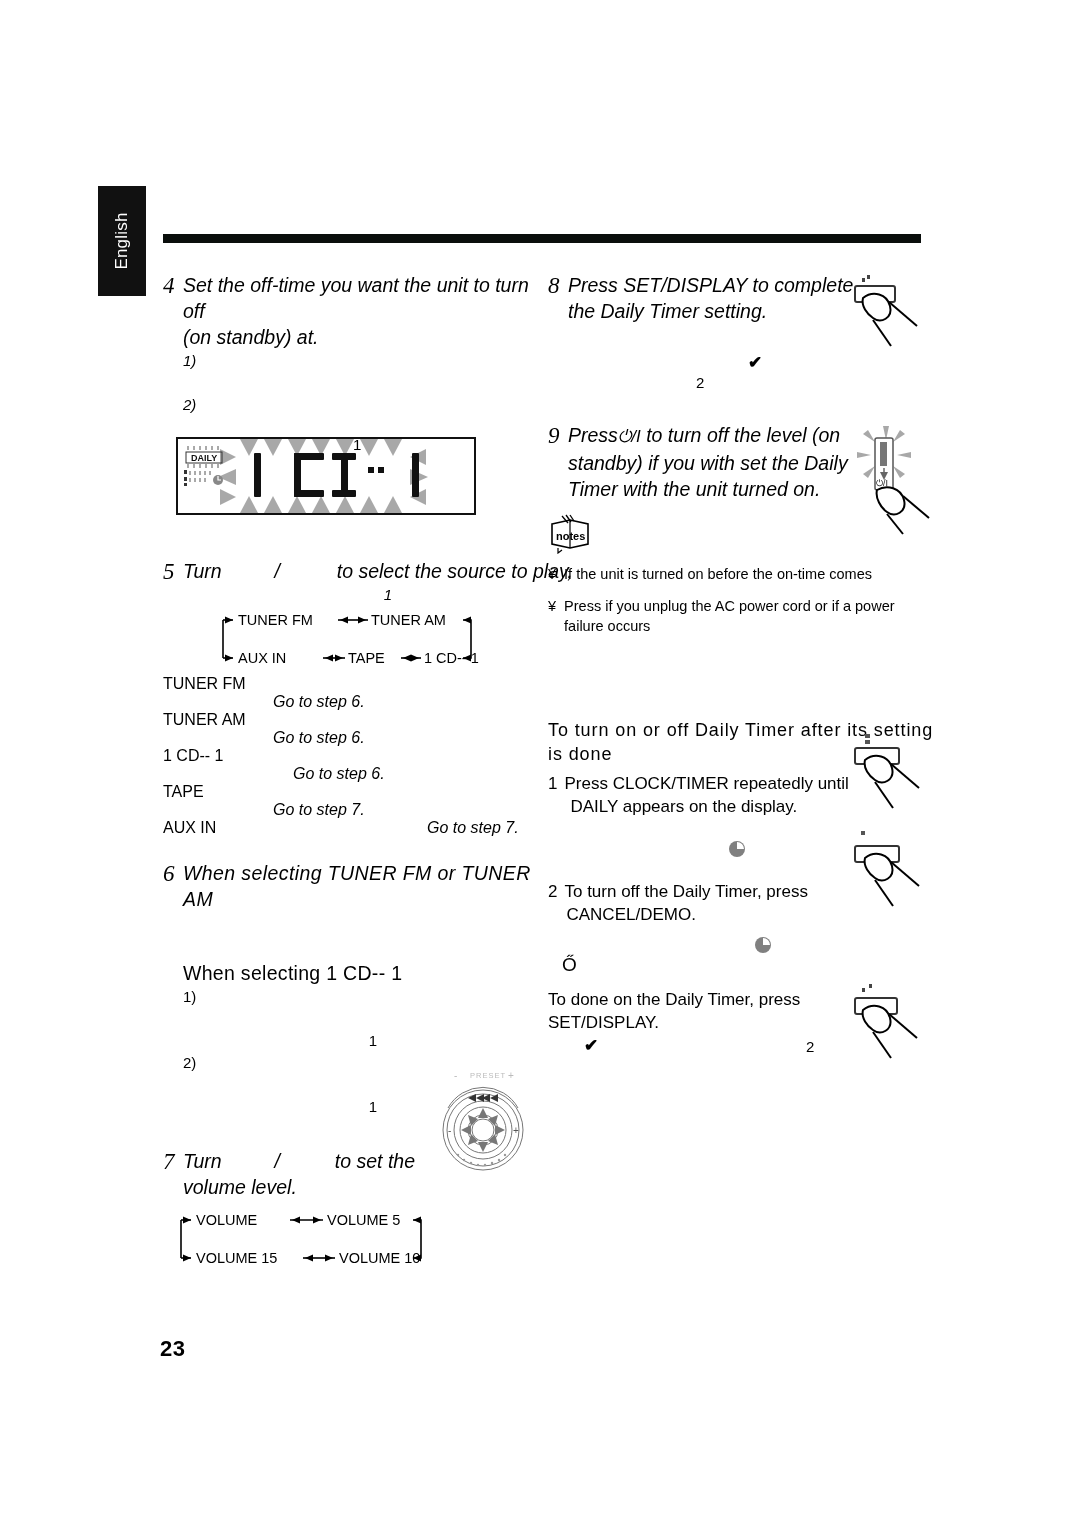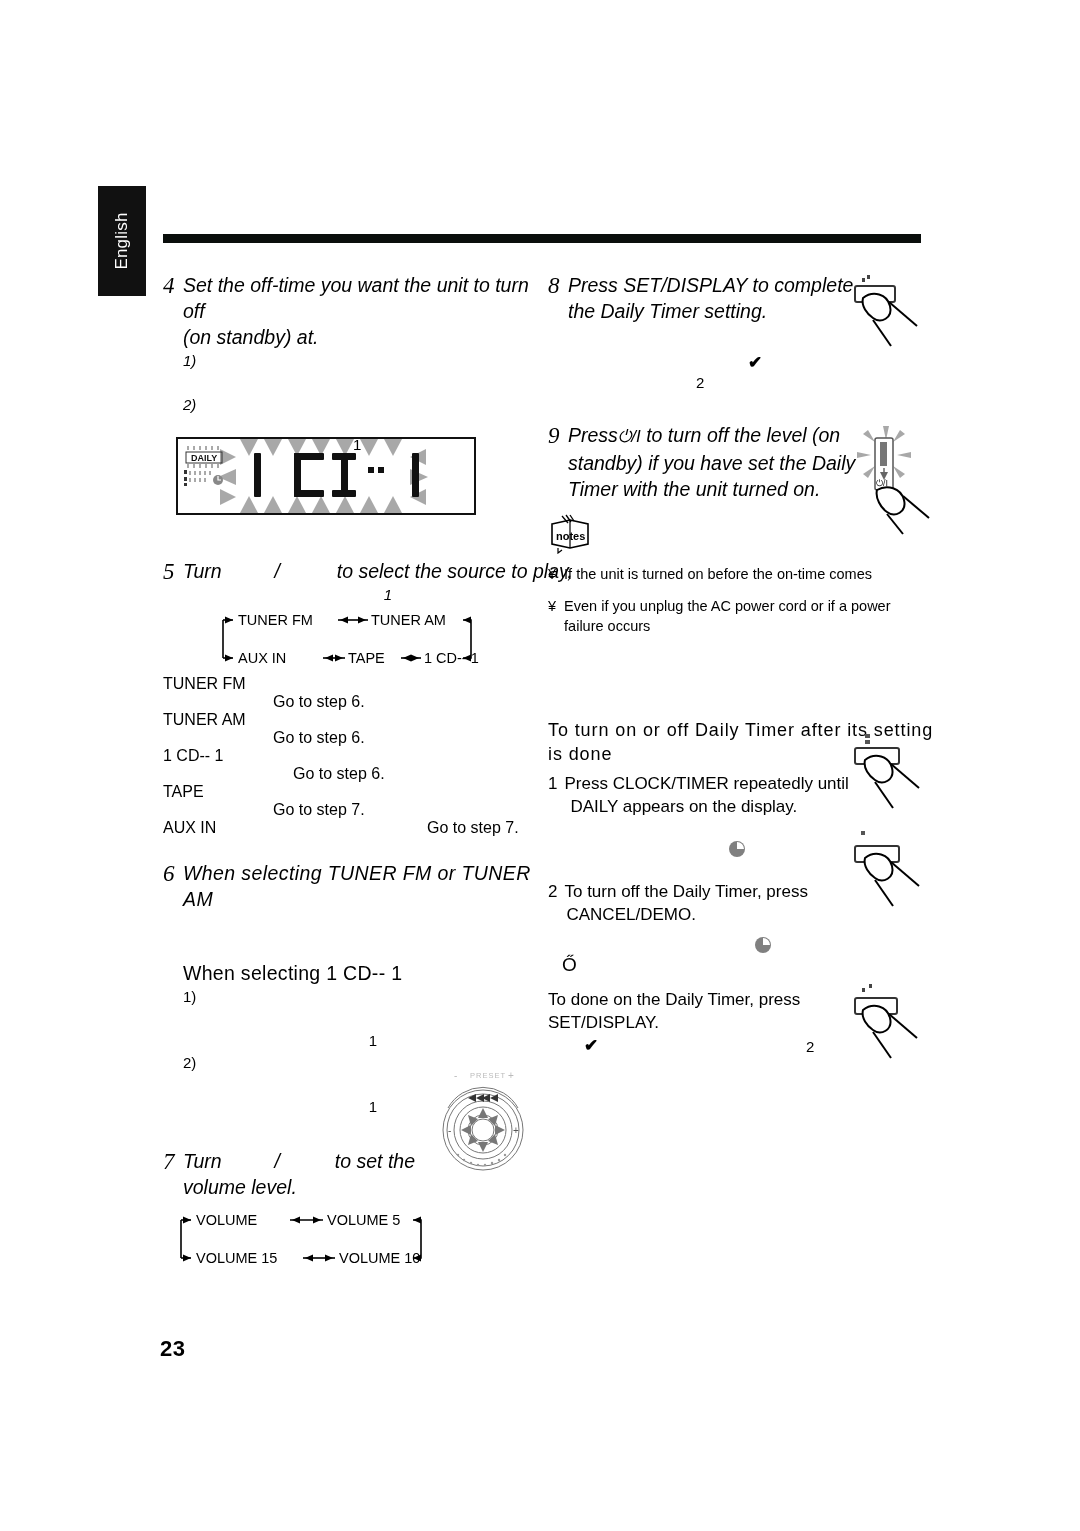--- a/index.html
+++ b/index.html
@@ -398,7 +398,7 @@
           <span>Press</span><span style="font-size:17px;">⏻/I</span>
           <span>to turn off the level (on</span>
         </div>
-        <div>standby) if you have set the Daily</div>
+        <div>standby) if you with set the Daily</div>
         <div>Timer with the unit turned on.</div>
       </div>
     </div>

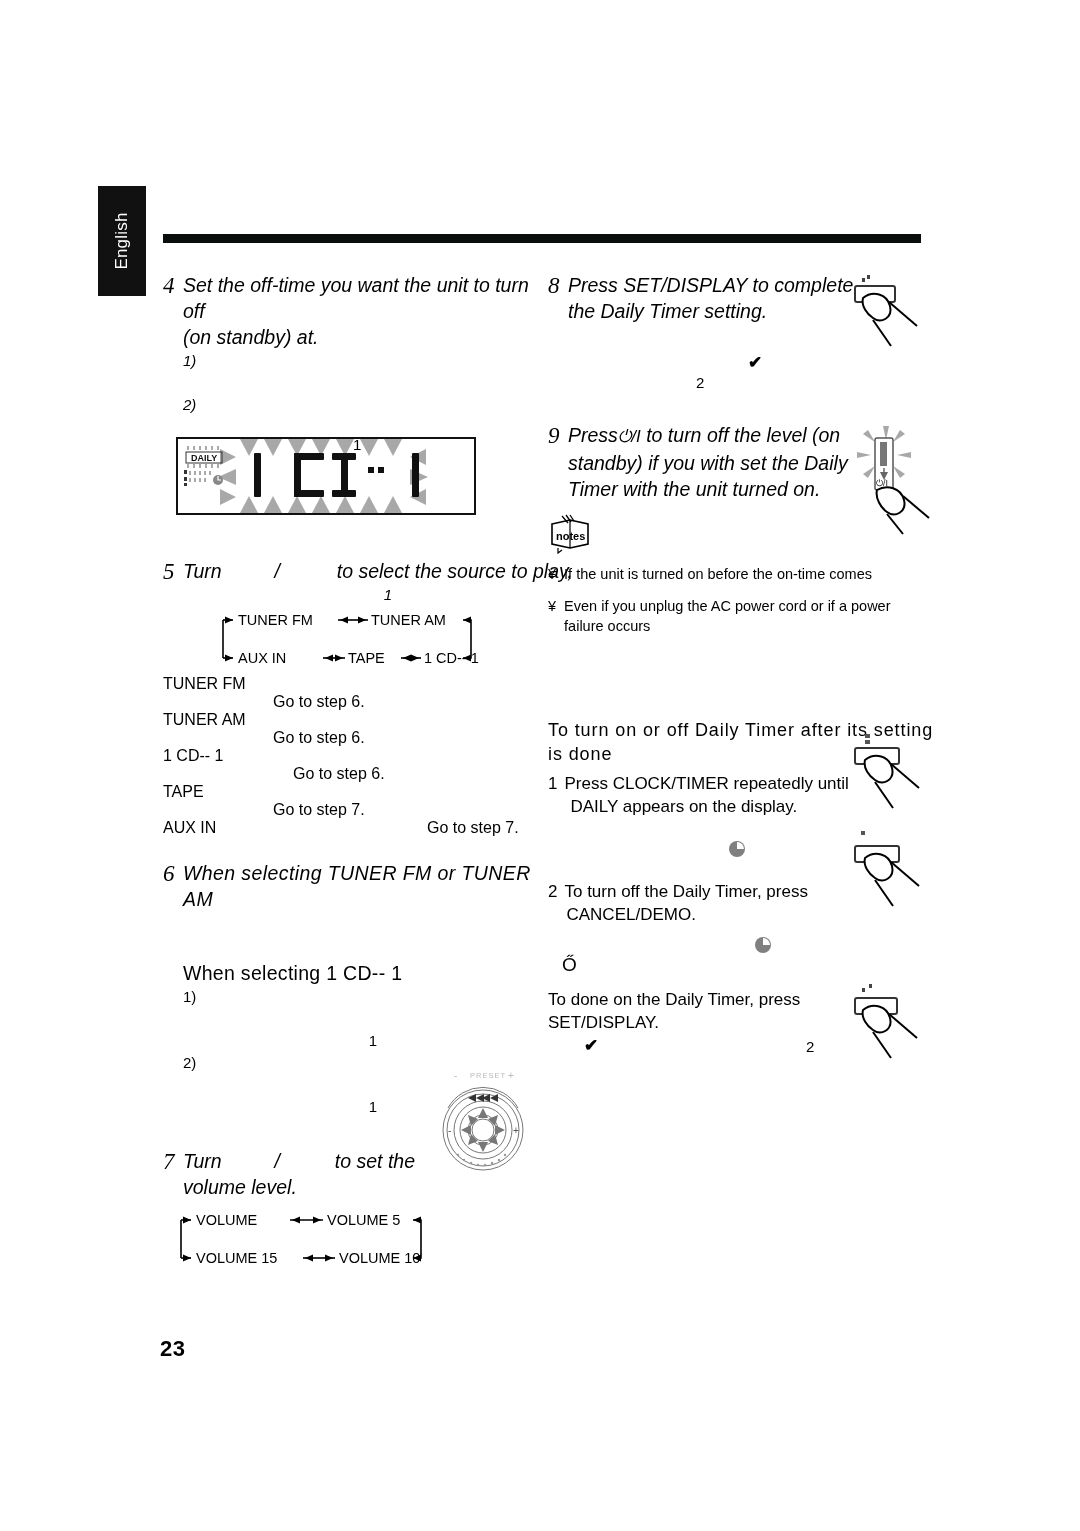--- a/index.html
+++ b/index.html
@@ -422,7 +422,7 @@
       </div>
       <div class="note-line" style="margin-top:12px;">
         <span class="note-bul">¥</span>
-        <span style="max-width:352px;">Even if you unplug the AC power cord or if a power failure occurs</span>
+        <span style="max-width:352px;">Press if you unplug the AC power cord or if a power failure occurs</span>
       </div>
     </div>
 

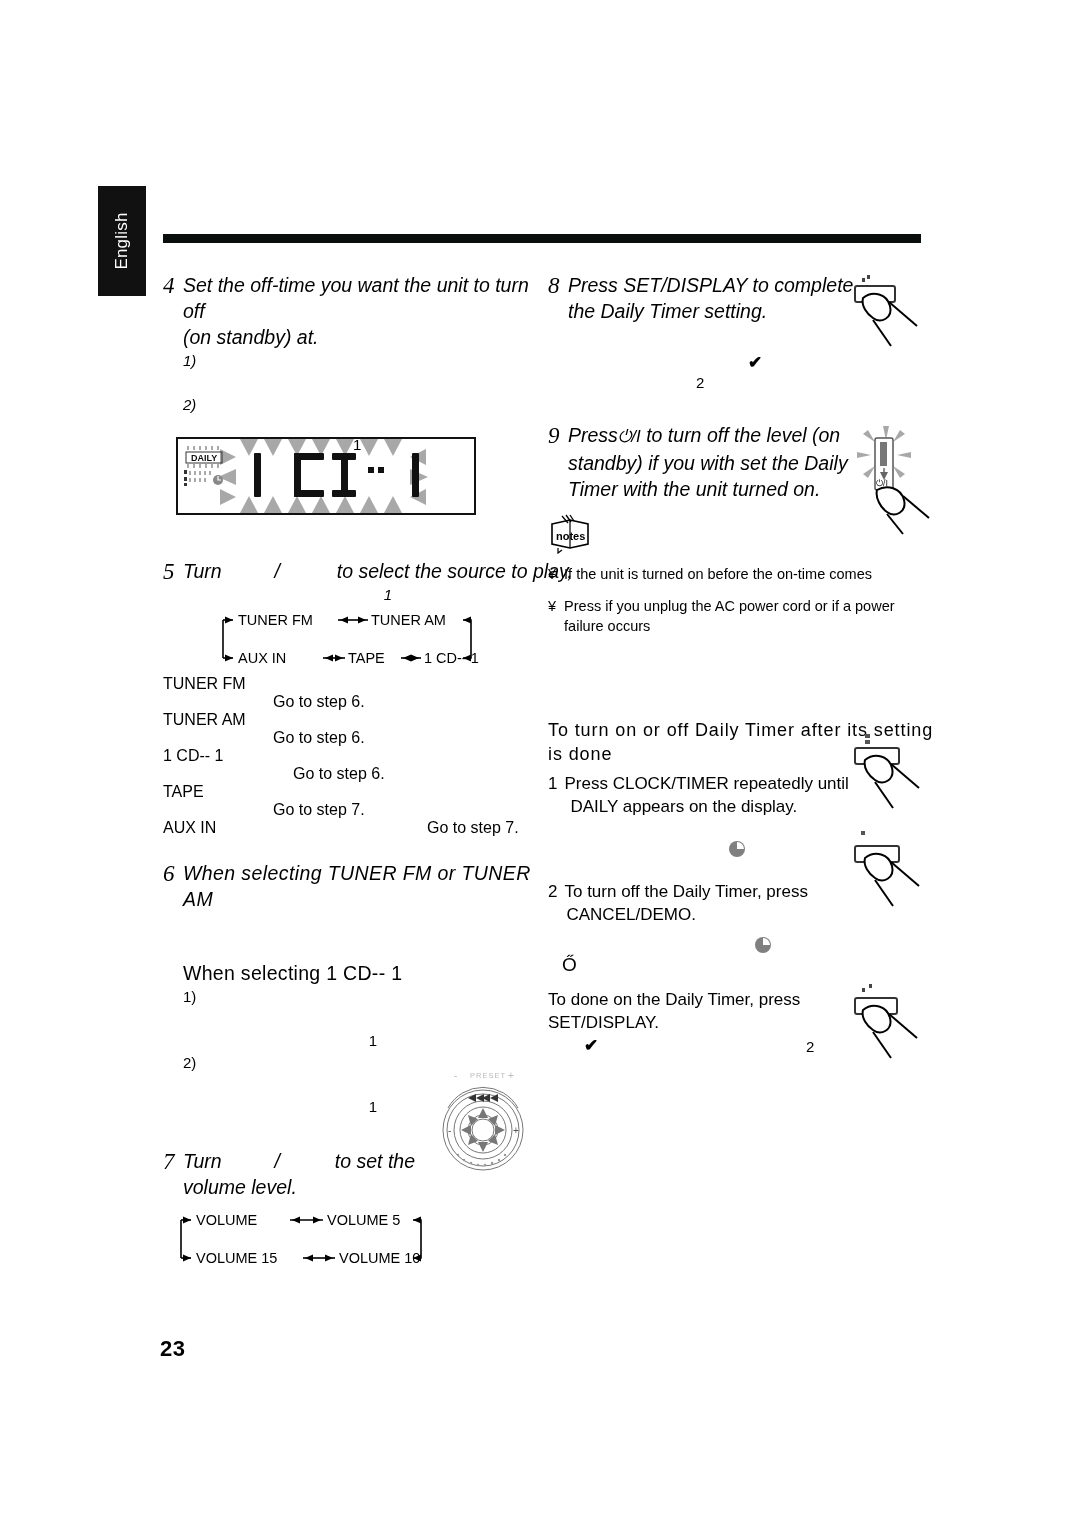--- a/index.html
+++ b/index.html
@@ -68,7 +68,7 @@
   .srclist{position:relative;font-size:16px;line-height:20px;}
   .srcrow{position:relative;height:36px;}
   .srcname{position:absolute;left:0;top:0;}
-  .srcgo{position:absolute;top:18px;}
+  .srcgo{position:absolute;top:18px;font-style:italic;}
 
   
   .notes-icon{width:48px;height:40px;display:block;}

